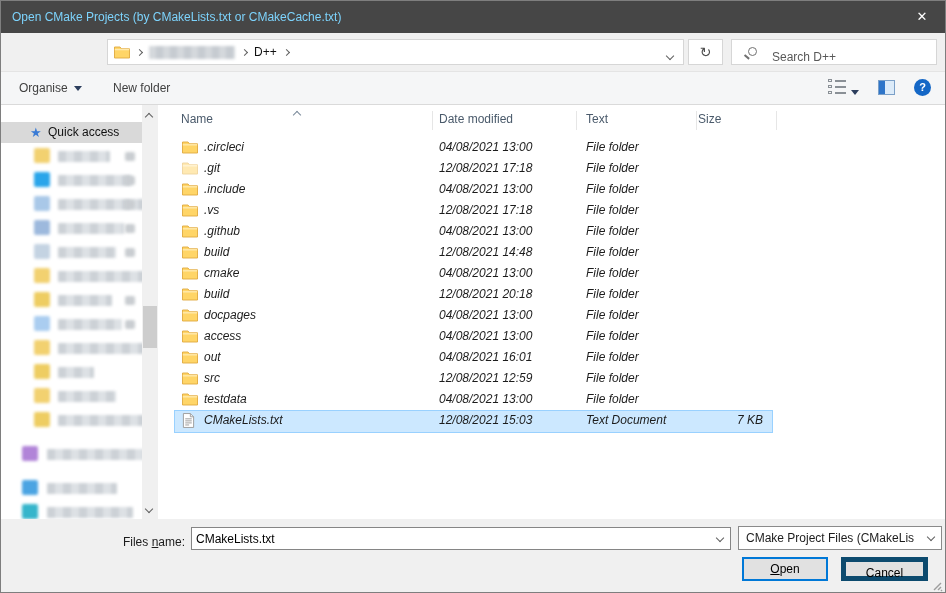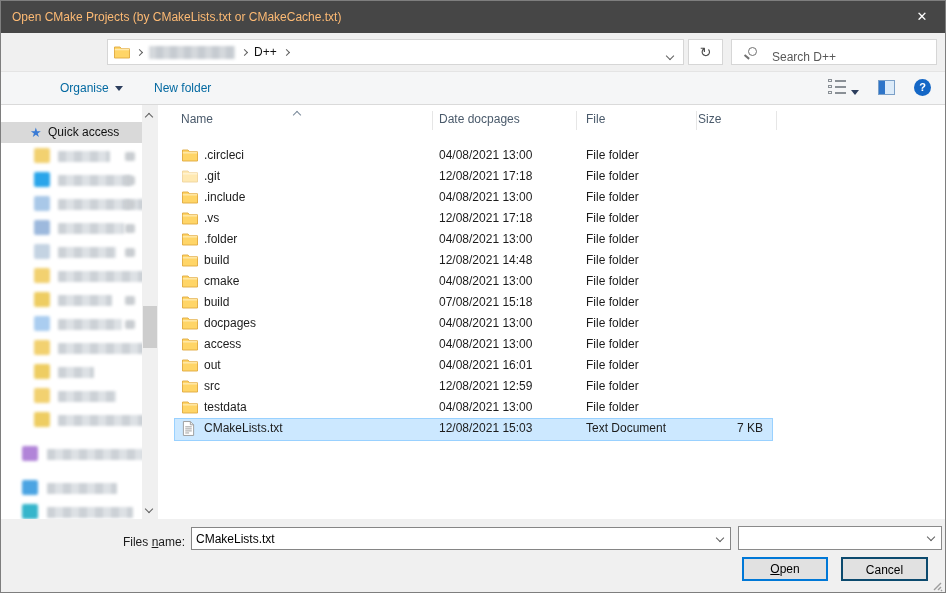--- a/index.html
+++ b/index.html
@@ -11,7 +11,7 @@
   }
   
   .titlebar { position:absolute; left:0; top:0; right:0; height:32px; background:var(--titlebar_bg,#464646); }
-  .titlebar .title { position:absolute; left:11px; top:0; line-height:32px; color:#fdba74; white-space:nowrap; }
+  .titlebar .title { position:absolute; left:11px; top:0; line-height:32px; color:#7dd3fc; white-space:nowrap; }
   .close-btn { position:absolute; right:0; top:0; width:46px; height:32px; color:#fff; text-align:center; line-height:32px; font-size:13px; cursor:default; }
   
   .navbar { position:absolute; left:0; top:32px; right:0; height:38px; background:#f0f0f0; }

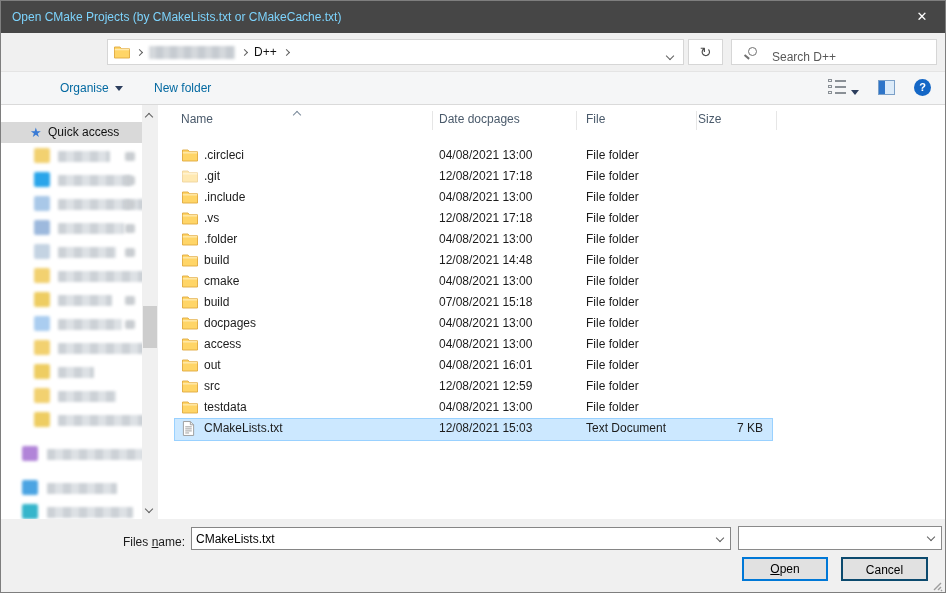--- a/index.html
+++ b/index.html
@@ -37,7 +37,7 @@
   .searchbox input::placeholder { color:#595959; opacity:1; }
   
   .cmdbar { position:absolute; left:0; top:70px; right:0; height:34px; background:#f5f6f7; border-top:1px solid #e4e4e4; border-bottom:1px solid #dadada; }
-  .cmd-item { position:absolute; top:0; height:32px; line-height:32px; color:#0369a1; white-space:nowrap;margin-left:41px; }
+  .cmd-item { position:absolute; top:0; height:32px; line-height:32px; color:#404040; white-space:nowrap; }
   .tri-down { display:inline-block; width:0; height:0; border-left:4px solid transparent; border-right:4px solid transparent; border-top:5px solid #2c3e5d; vertical-align:middle; margin-left:6px; }
   .views-btn { position:absolute; left:827px; top:7px; width:20px; height:18px; }
   .views-btn i { position:absolute; left:0; width:4px; height:3px; border:1px solid #8a9096; }

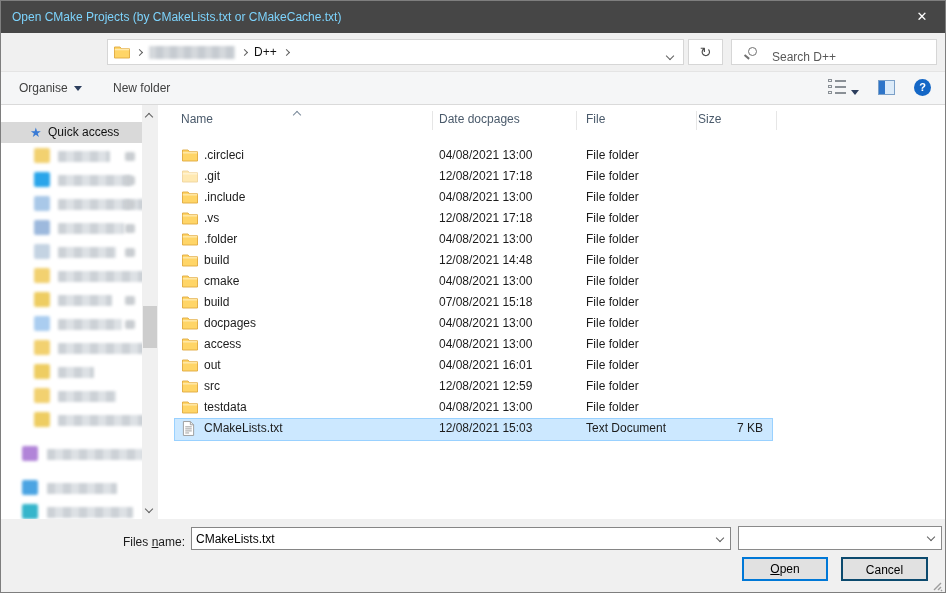--- a/index.html
+++ b/index.html
@@ -248,7 +248,7 @@
       <div class="hdr">
         <span class="sort-caret"></span>
         <span style="left:23px">Name</span>
-        <span style="left:281px">Date docpages</span>
+        <span style="left:281px">Date modified</span>
         <span style="left:428px">File</span>
         <span style="left:540px">Size</span>
         <span class="sep" style="left:274px"></span>

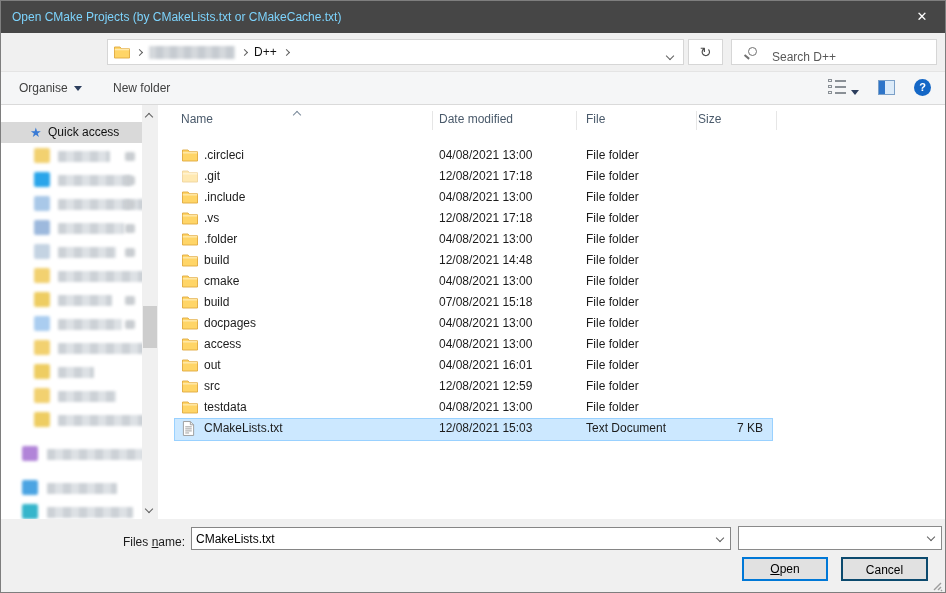--- a/index.html
+++ b/index.html
@@ -249,7 +249,7 @@
         <span class="sort-caret"></span>
         <span style="left:23px">Name</span>
         <span style="left:281px">Date modified</span>
-        <span style="left:428px">File</span>
+        <span style="left:428px">Text</span>
         <span style="left:540px">Size</span>
         <span class="sep" style="left:274px"></span>
         <span class="sep" style="left:418px"></span>

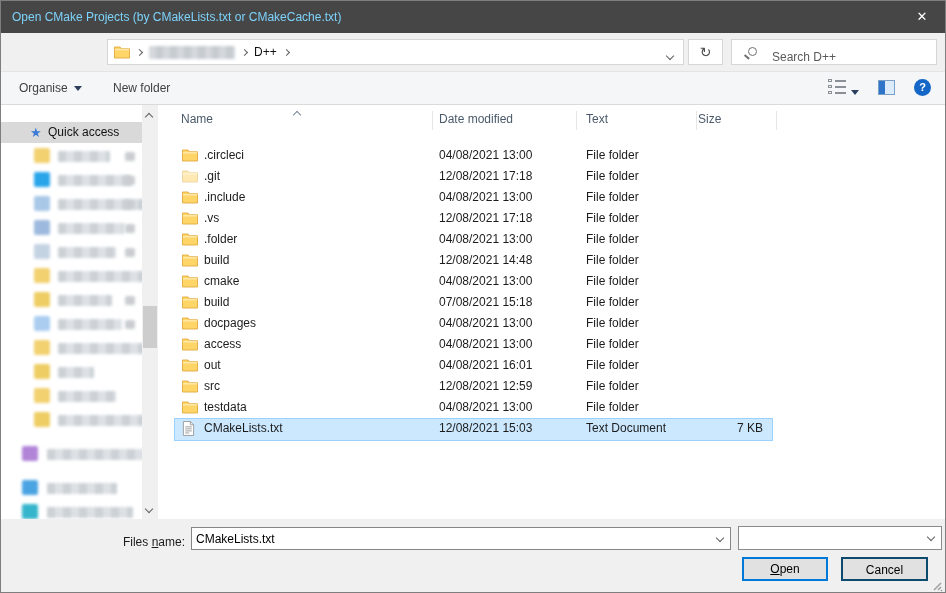--- a/index.html
+++ b/index.html
@@ -72,7 +72,7 @@
   .hdr span { position:absolute; top:4px; white-space:nowrap; }
   .hdr .sep { position:absolute; top:3px; width:1px; height:19px; background:#e6e6e6; }
   .sort-caret { position:absolute; left:136px; top:-2px; width:6px; height:6px; border-right:1.3px solid #7a8a9a; border-bottom:1.3px solid #7a8a9a; transform:rotate(-135deg); }
-  .rows { position:absolute; top:40px; left:0; right:0; }
+  .rows { position:absolute; top:32px; left:0; right:0;font-style:italic; }
   .row { position:relative; height:21px; }
   .row.selected::before { content:''; position:absolute; left:16px; top:0; width:597px; height:21px;
     background:var(--selection_bg,#cce8ff); border:1px solid var(--selection_border,#99d1ff); }

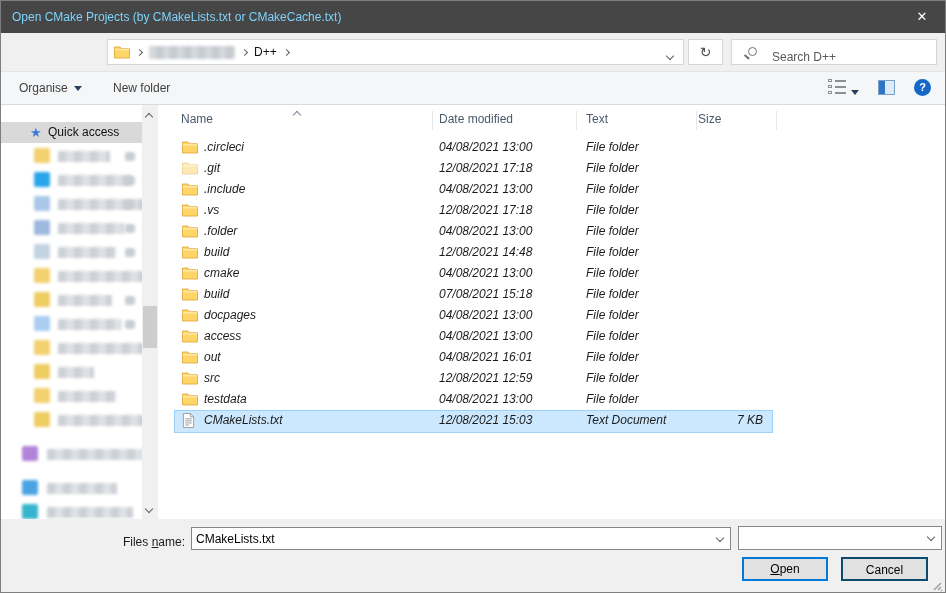--- a/index.html
+++ b/index.html
@@ -317,7 +317,7 @@
       </svg>
       
     </span>
-    <span class="cell c-name">.folder</span>
+    <span class="cell c-name">.github</span>
     <span class="cell c-date">04/08/2021 13:00</span>
     <span class="cell c-type">File folder</span>
     <span class="cell c-size"></span>

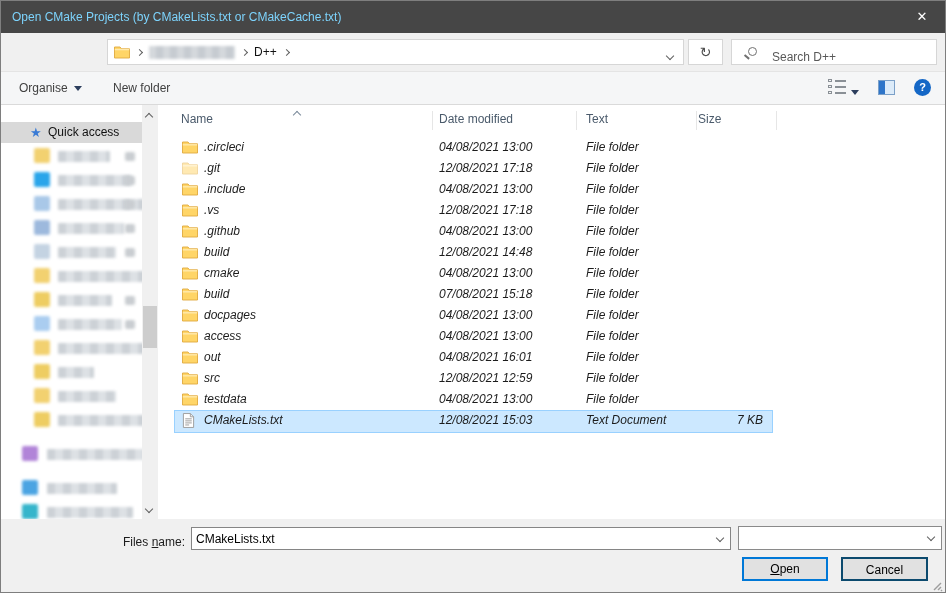--- a/index.html
+++ b/index.html
@@ -357,7 +357,7 @@
       
     </span>
     <span class="cell c-name">build</span>
-    <span class="cell c-date">07/08/2021 15:18</span>
+    <span class="cell c-date">12/08/2021 20:18</span>
     <span class="cell c-type">File folder</span>
     <span class="cell c-size"></span>
   </div>

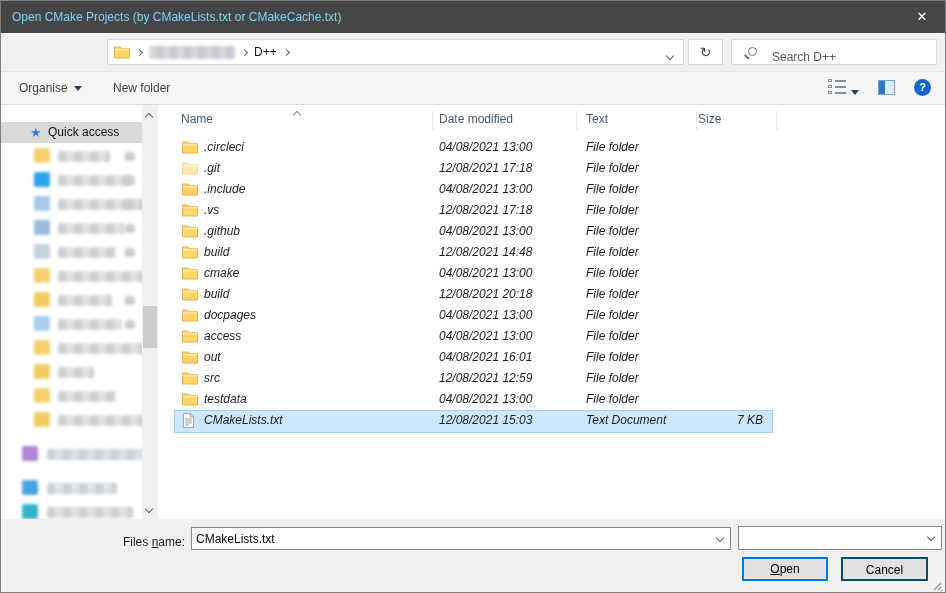--- a/index.html
+++ b/index.html
@@ -451,6 +451,7 @@
       <i class="chev down combo-chev"></i>
     </div>
     <div class="filter-combo">
+      <span class="val">CMake Project Files  (CMakeLis</span>
       <i class="chev down combo-chev"></i>
     </div>
     <div class="btn btn-open"><span class="u">O</span><span>pen</span></div>

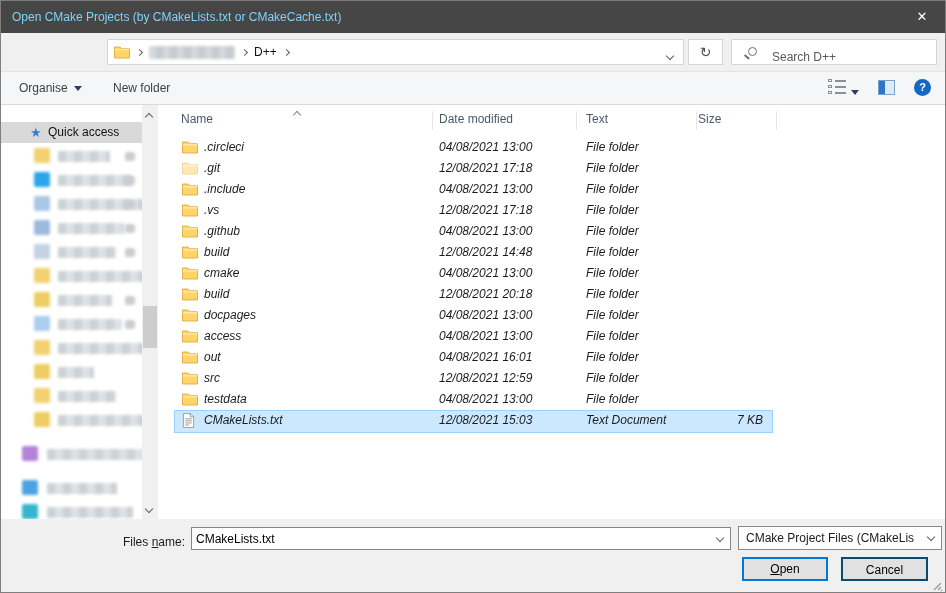--- a/index.html
+++ b/index.html
@@ -92,7 +92,7 @@
   .combo-chev { position:absolute; right:7px; top:7px; }
   .filter-combo { position:absolute; left:737px; top:7px; width:204px; height:24px; background:#fff; border:1px solid #8a8a8a; line-height:22px; }
   .filter-combo .val { position:absolute; left:7px; right:22px; overflow:hidden; white-space:nowrap; }
-  .btn { position:absolute; top:38px; height:24px; background:#e1e1e1; border:2px solid #0c4a6e; text-align:center; line-height:22px; color:#000; }
+  .btn { position:absolute; top:38px; height:24px; background:#e1e1e1; border:5px solid #0c4a6e; text-align:center; line-height:22px; color:#000; }
   .btn-open { left:741px; width:86px; border:2px solid var(--accent_blue,#0078d7); line-height:20px; }
   .btn-cancel { left:840px; width:87px; }
   .grip { position:absolute; right:2px; bottom:2px; }

